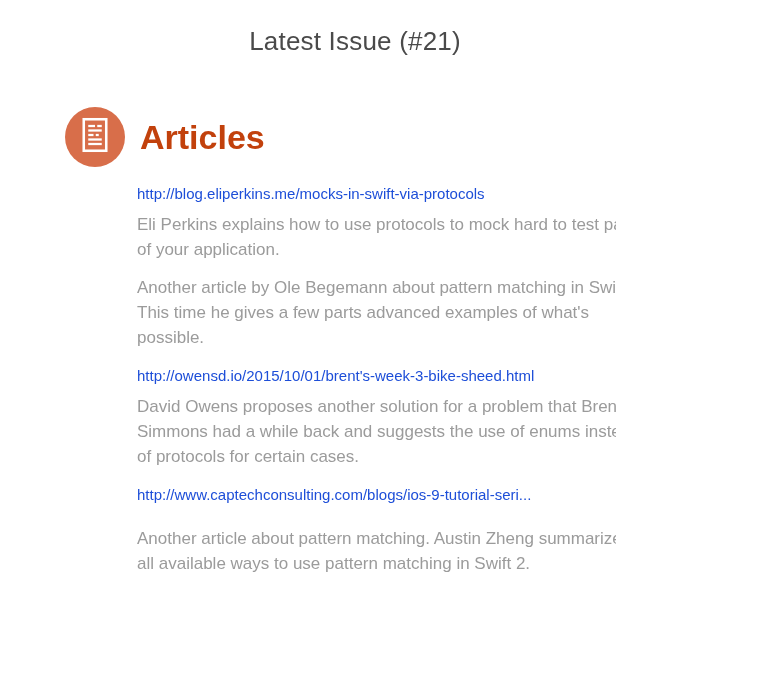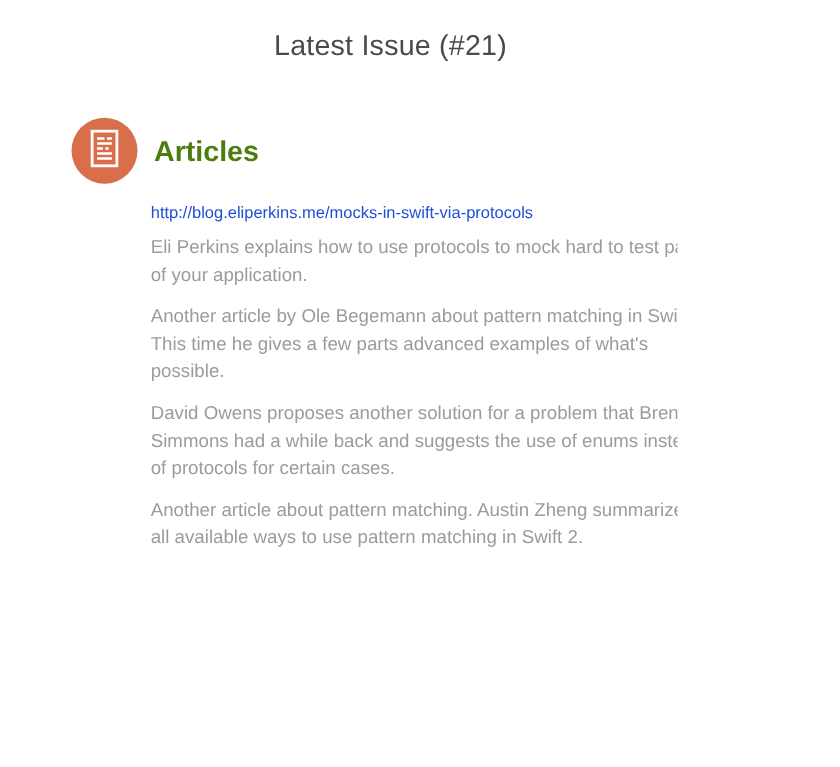--- a/index.html
+++ b/index.html
@@ -43,9 +43,9 @@
   }
   .section-heading {
     margin-left: 15px;
-    font-size: 26px;
+    font-size: 34px;
     font-weight: 700;
-    color: #4d7c0f;
+    color: #c2410c;
   }
   .article-list {
     margin-left: 137px;

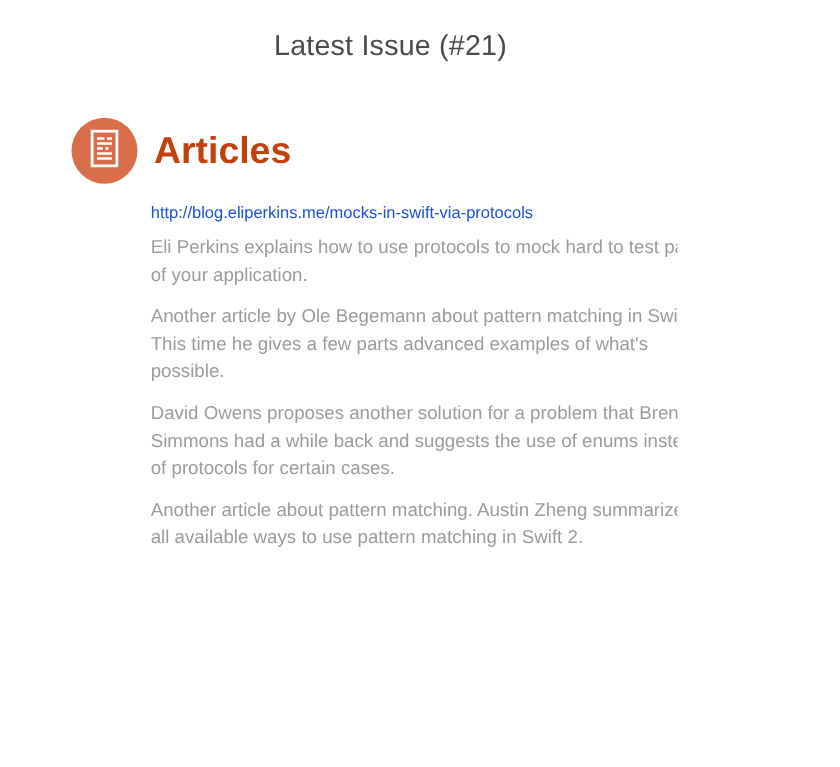--- a/index.html
+++ b/index.html
@@ -109,6 +109,7 @@
       </div>
 
       <div class="article-item">
+        <a href="#" class="article-url">http://owensd.io/2015/10/01/brent's-week-3-bike-sheed.html</a>
         <div class="article-desc">David Owens proposes another solution for a problem that Brent Simmons had a while back and suggests the use of enums instead of protocols for certain cases.</div>
       </div>
 

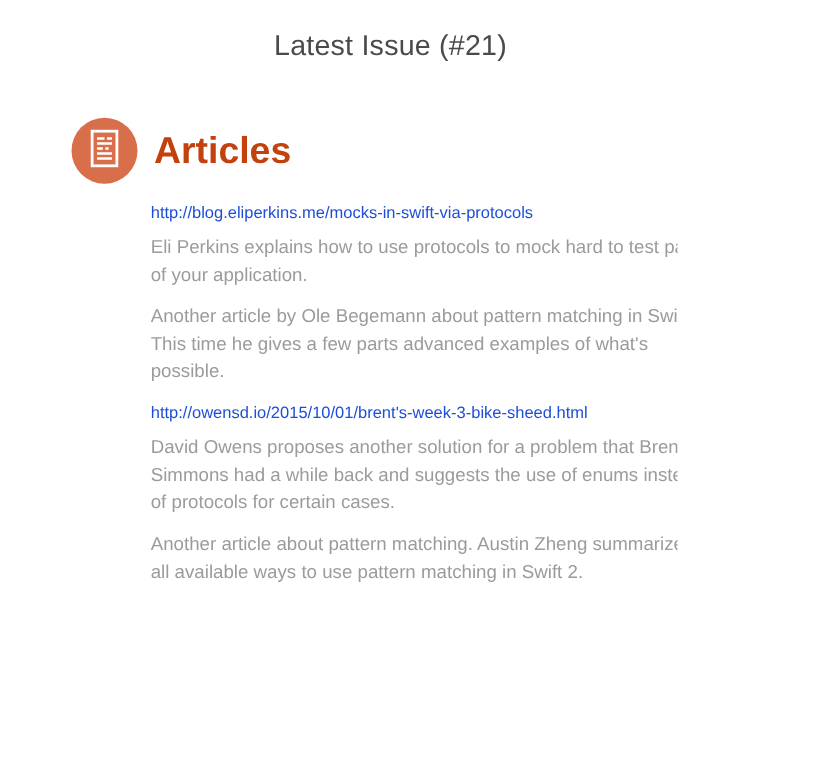--- a/index.html
+++ b/index.html
@@ -114,6 +114,7 @@
       </div>
 
       <div class="article-item">
+        <a href="#" class="article-url">http://www.captechconsulting.com/blogs/ios-9-tutorial-seri...</a>
       </div>
 
       <div class="article-item">

